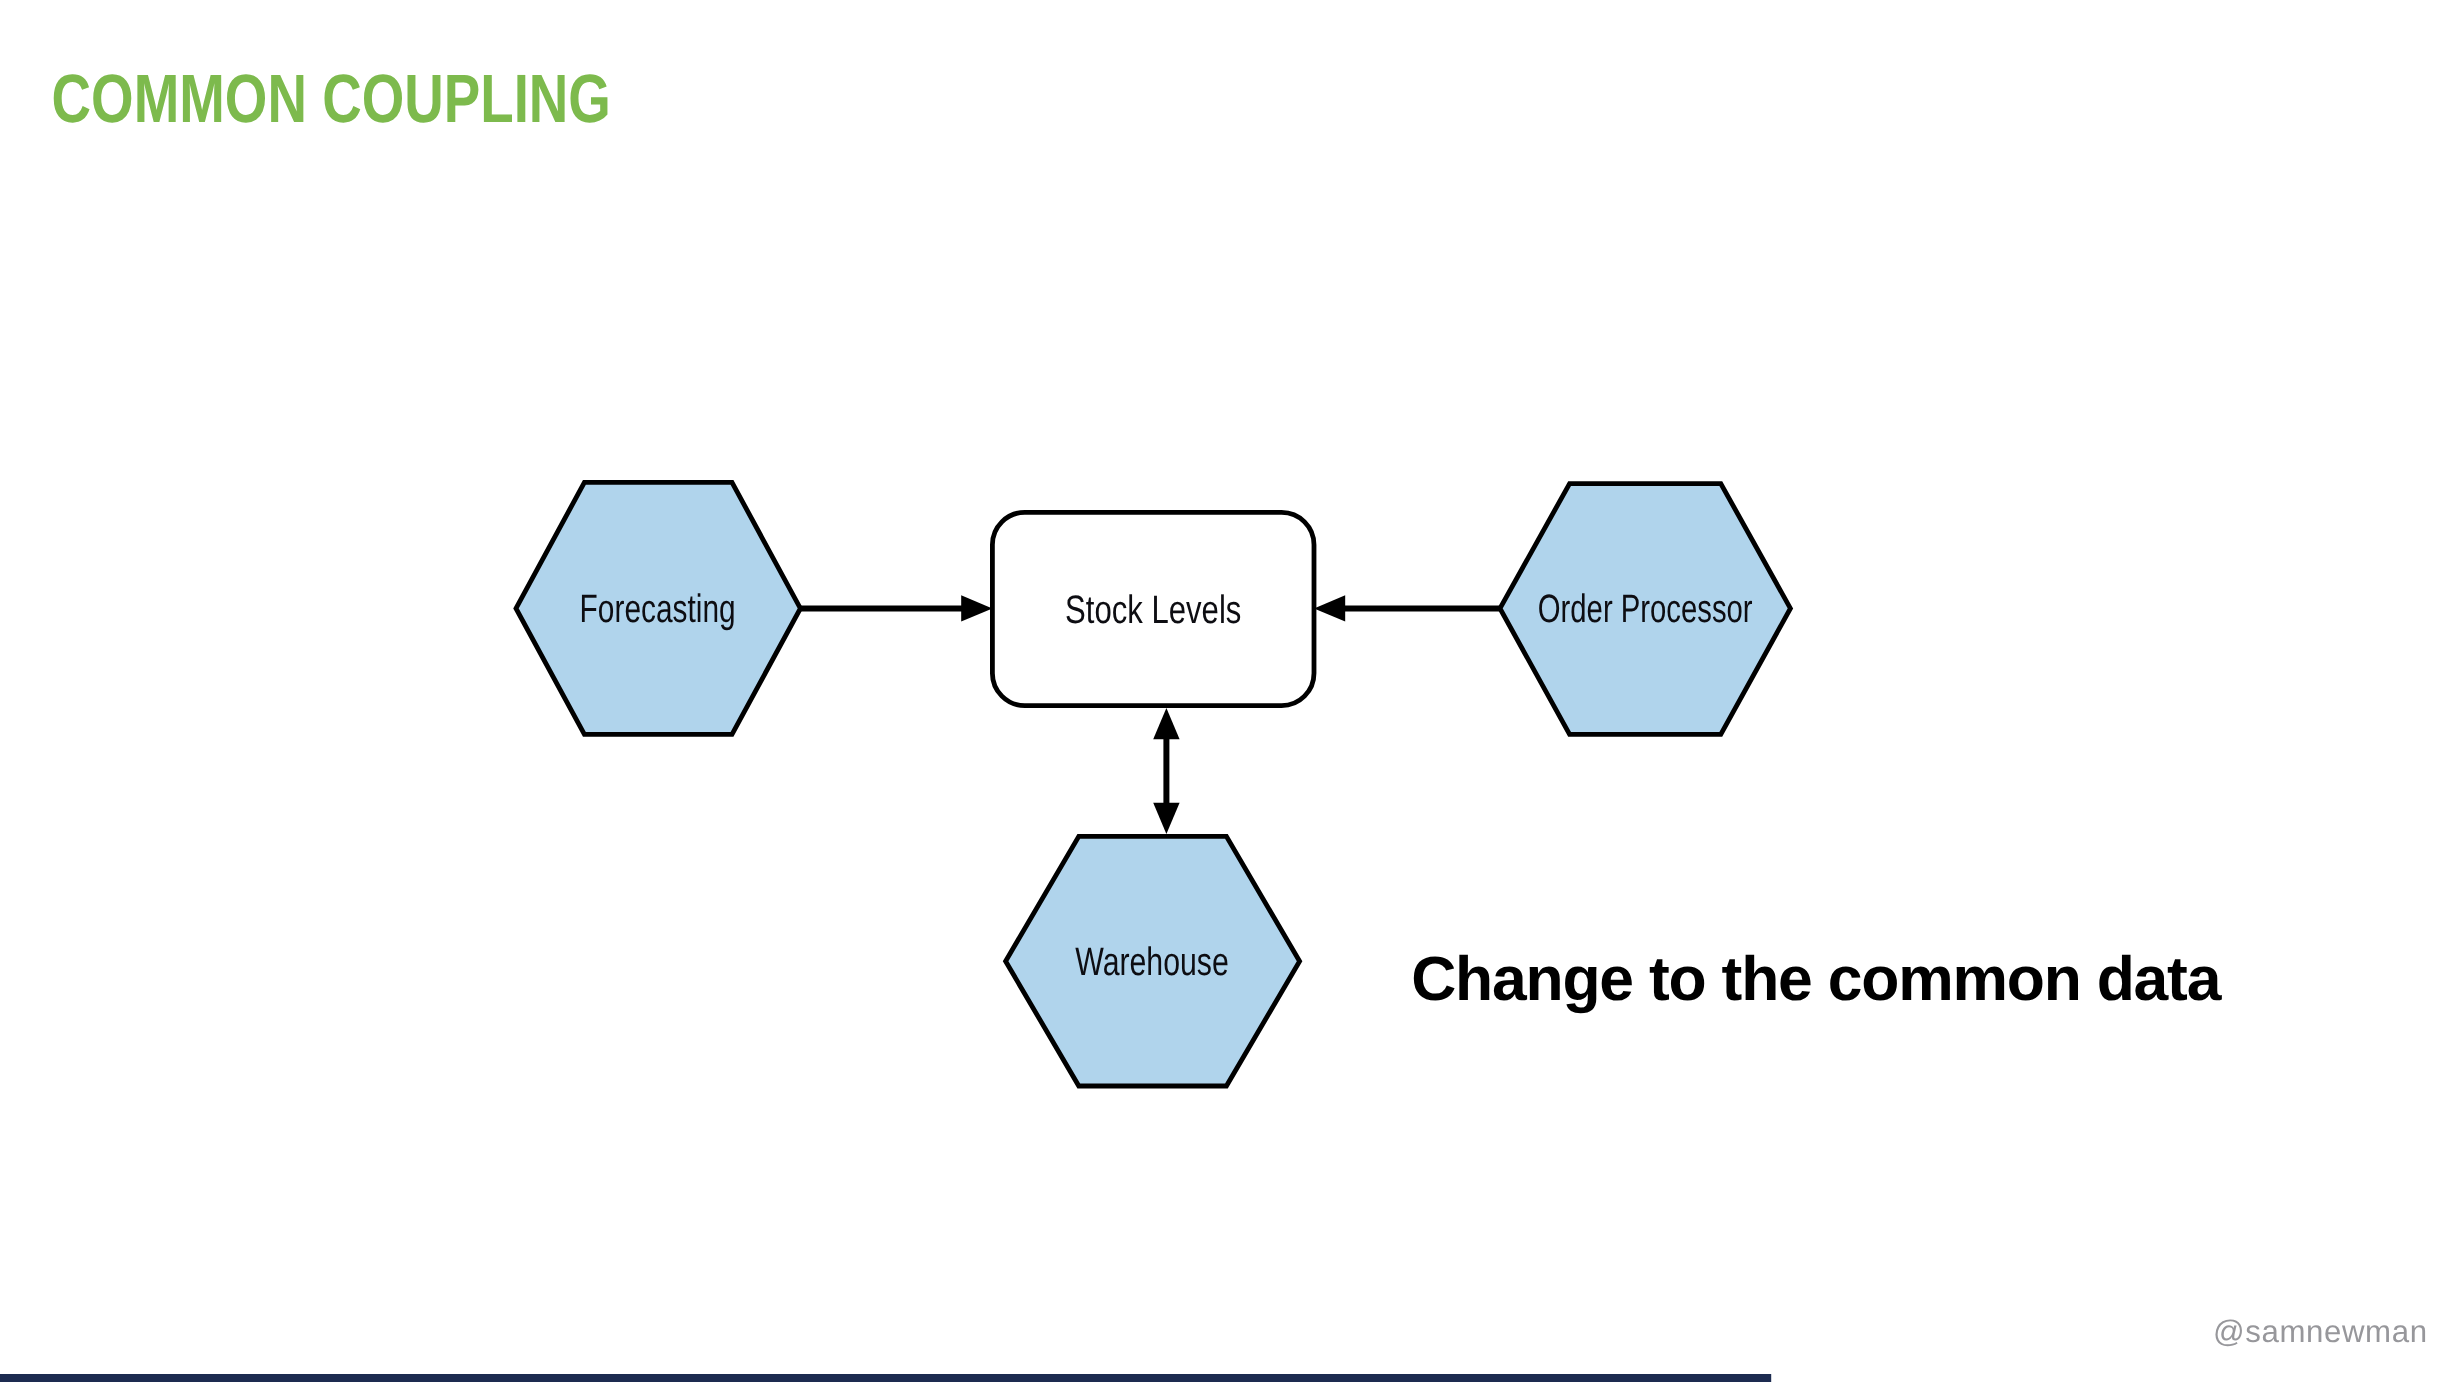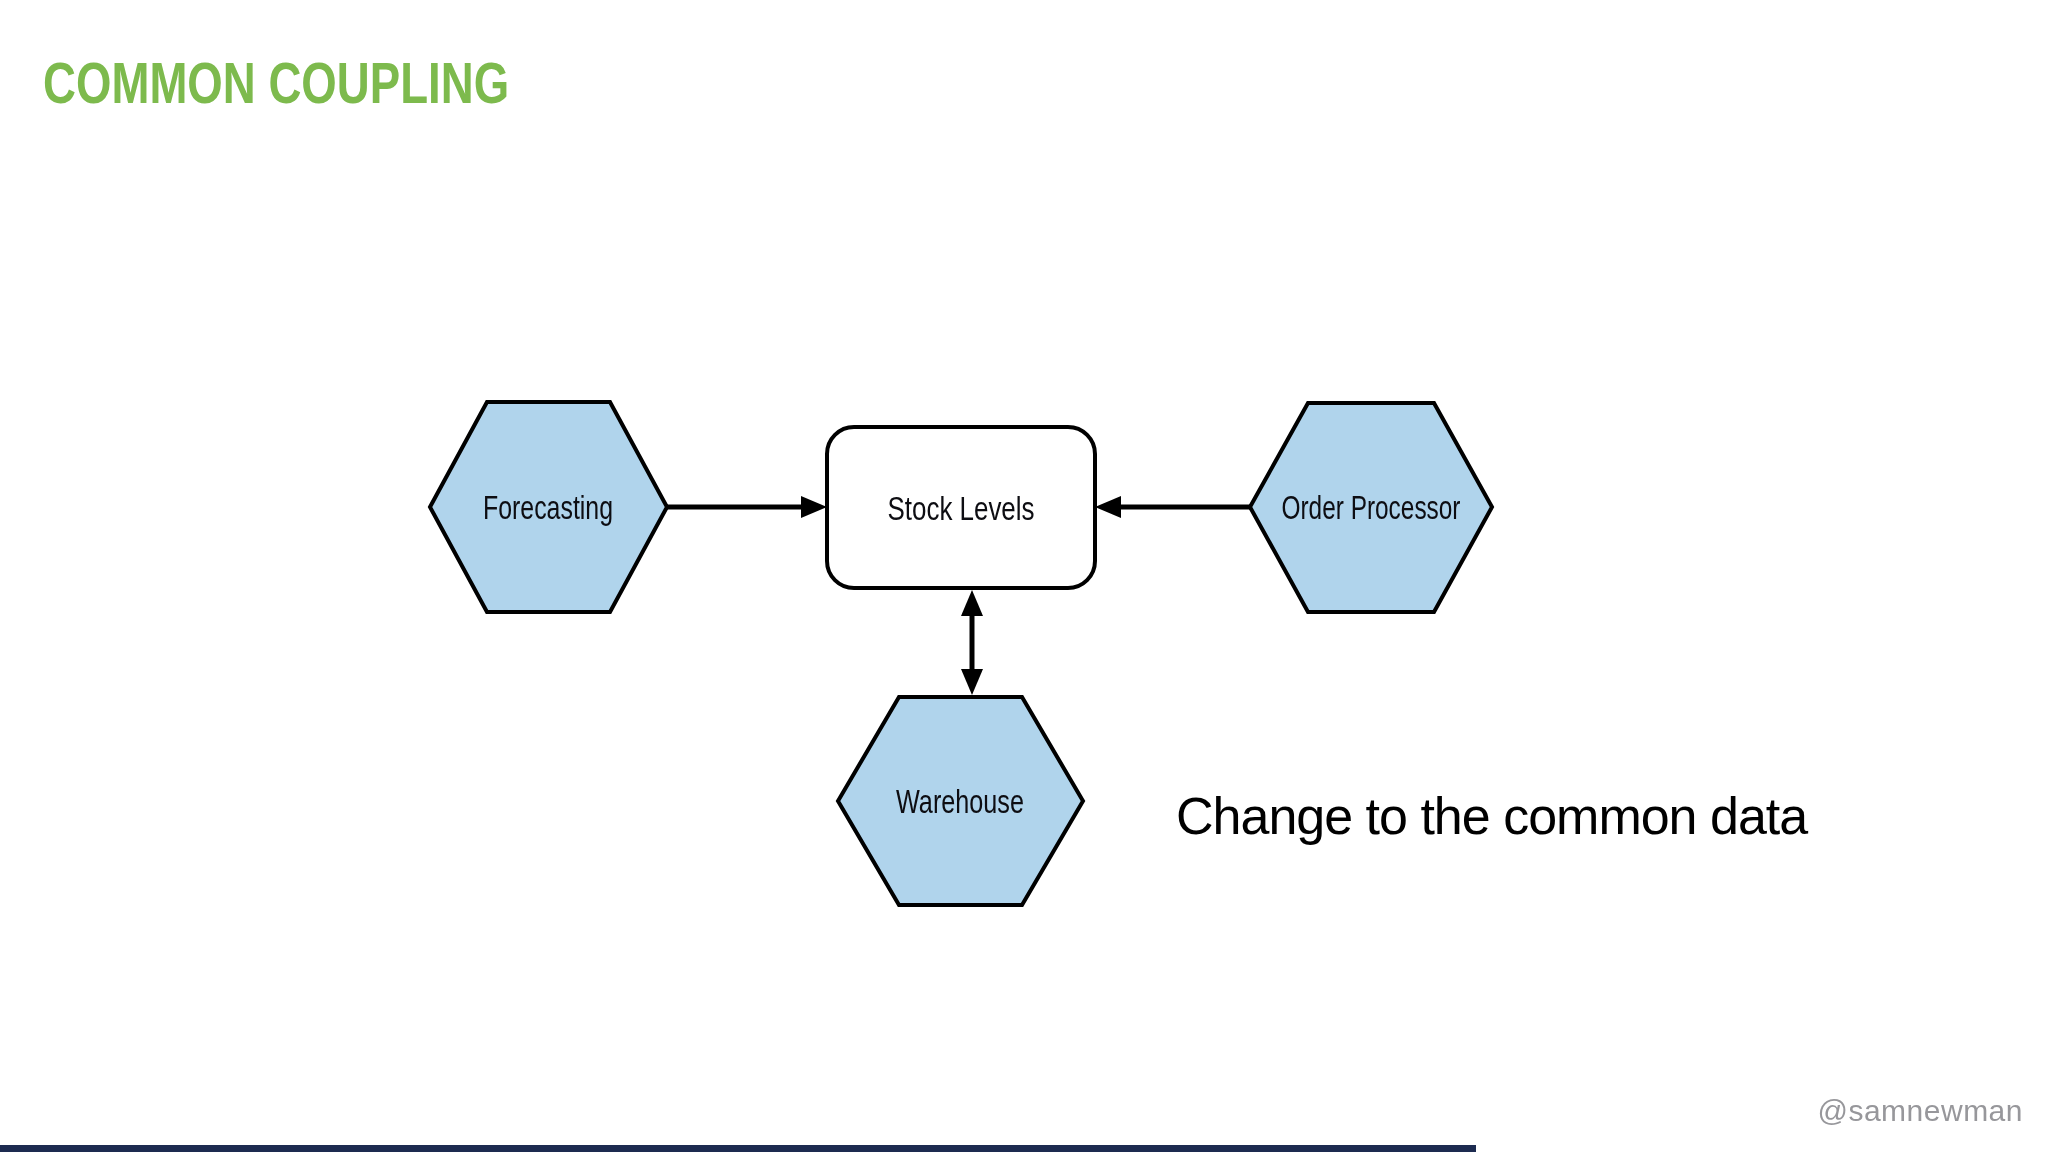--- a/index.html
+++ b/index.html
@@ -47,7 +47,7 @@
     top: 787px;
     font-size: 52px;
     line-height: 58px;
-    font-weight: normal;
+    font-weight: bold;
     color: #000000;
     letter-spacing: -1px;
     white-space: nowrap;

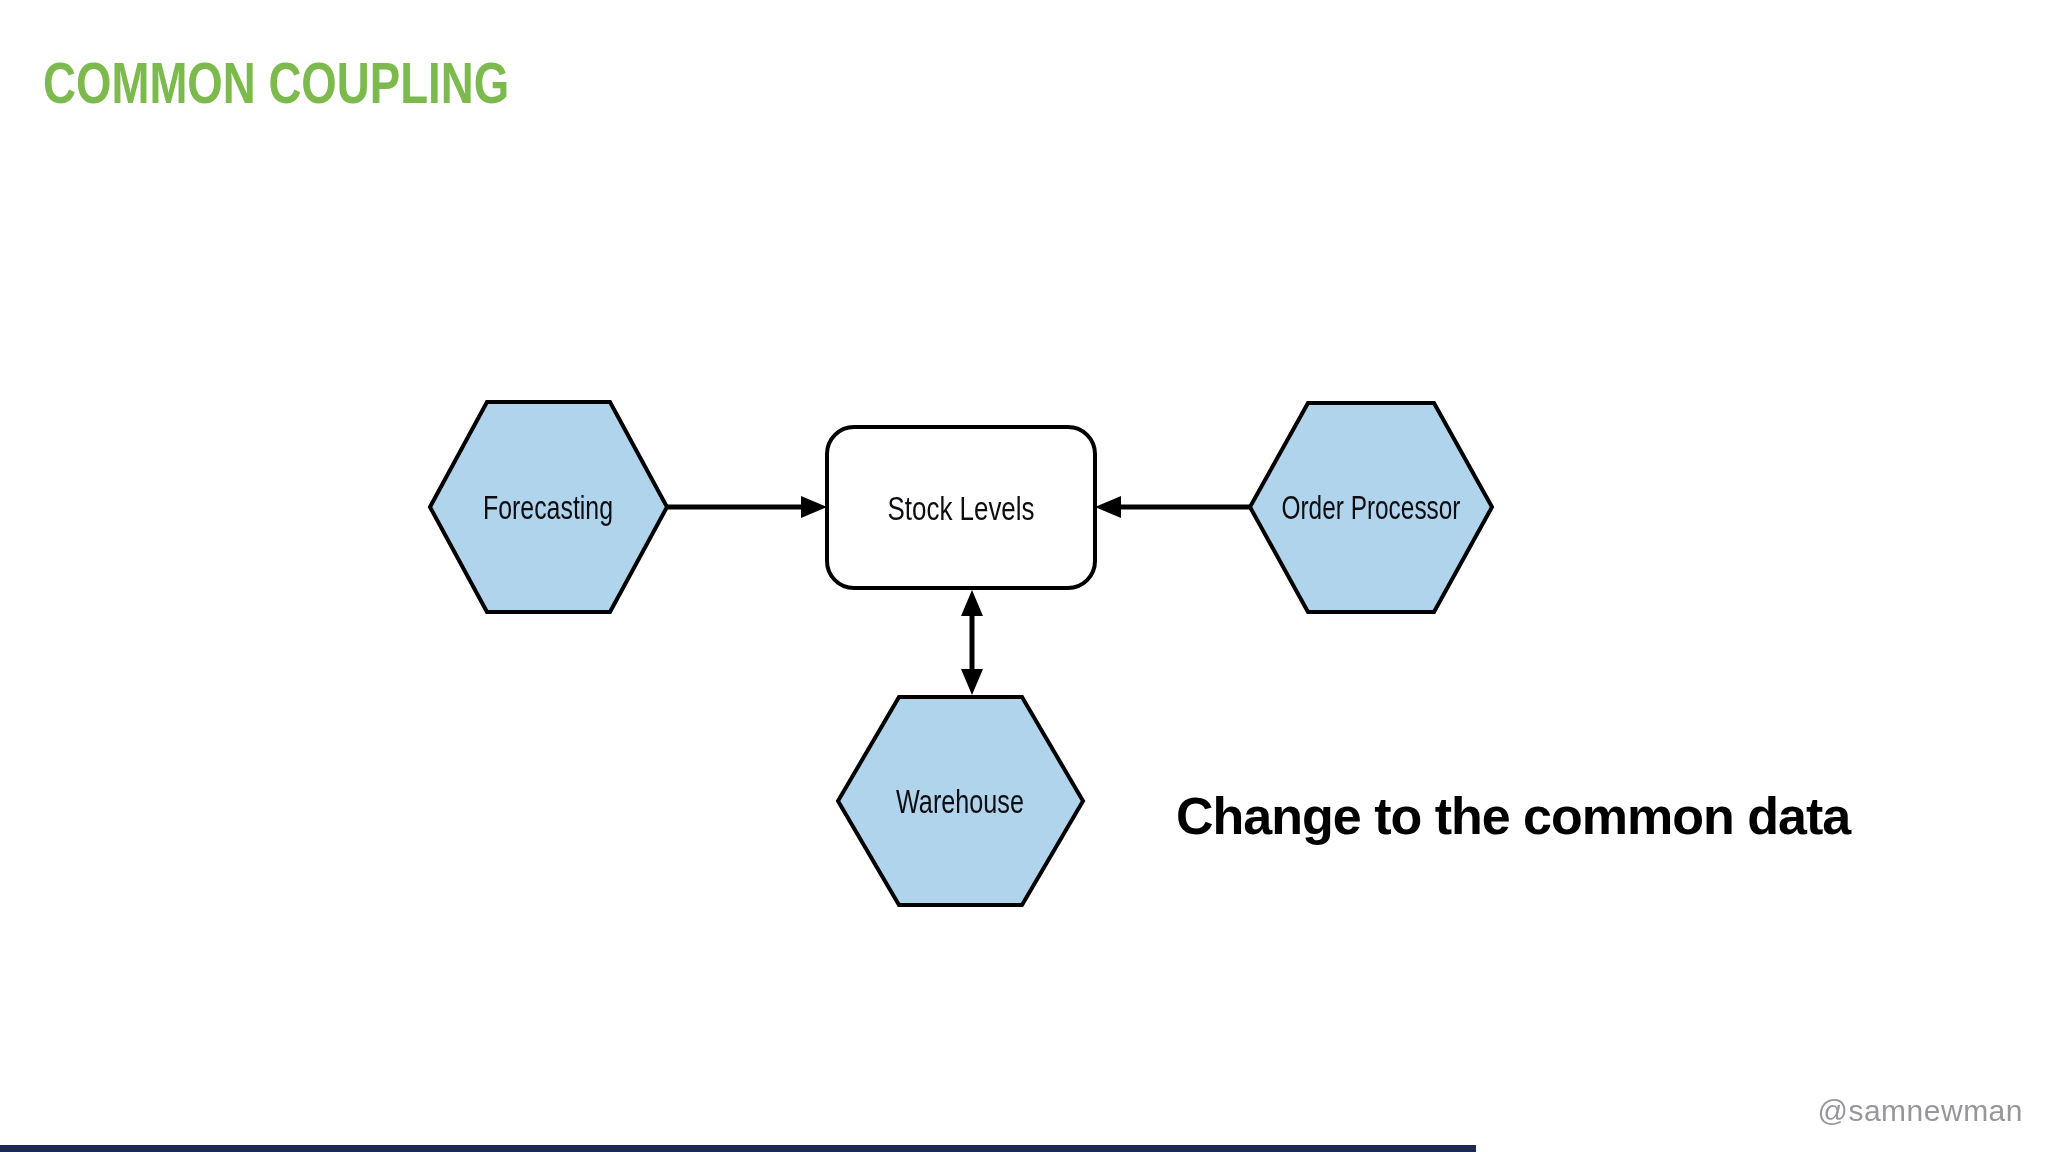--- a/index.html
+++ b/index.html
@@ -56,7 +56,7 @@
     position: absolute;
     top: 1094px;
     right: 25px;
-    font-size: 30px;
+    font-size: 26px;
     color: #97979b;
     letter-spacing: 0.5px;
   }

